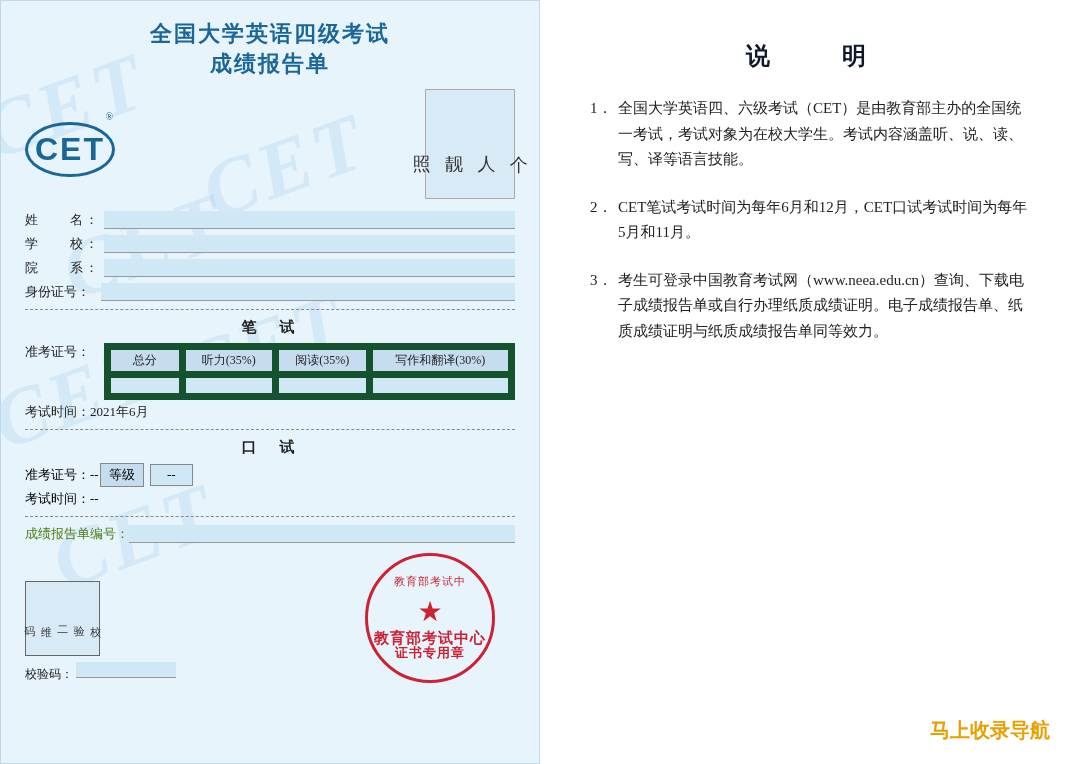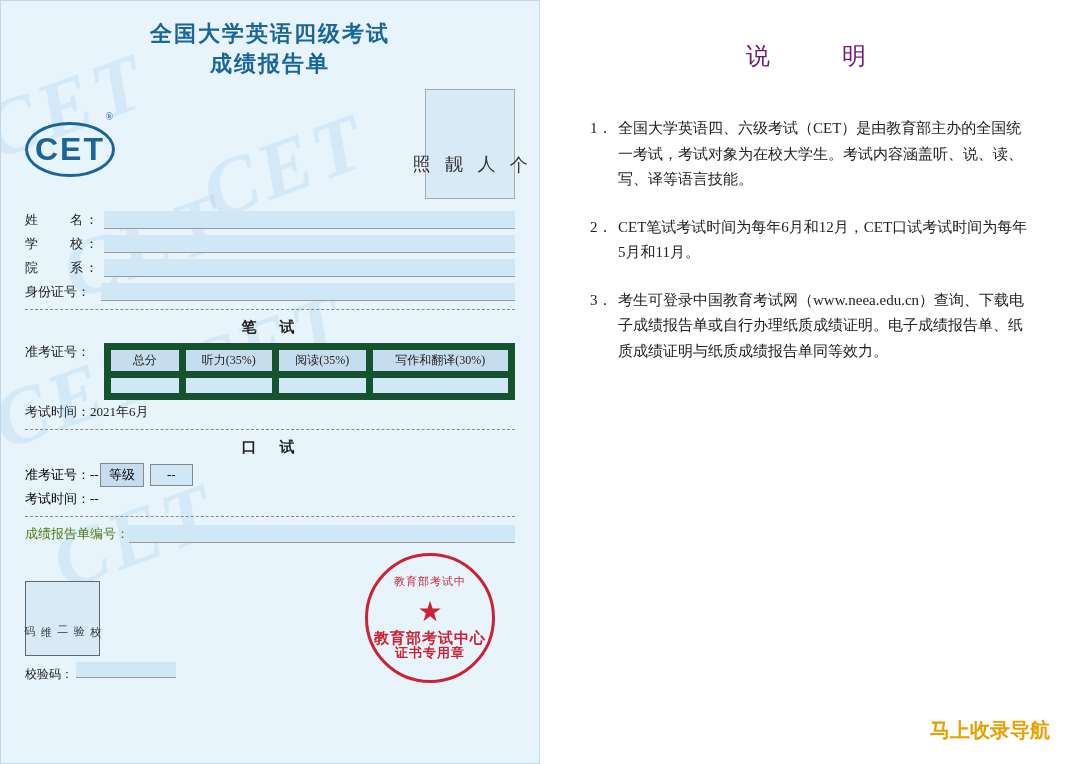--- a/index.html
+++ b/index.html
@@ -356,11 +356,11 @@
 
     .explanation-title {
       font-size: 24px;
-      color: #701a75;
-      text-align: center;
-      margin-bottom: 44px;
+      color: #0f172a;
+      text-align: center;
+      margin-bottom: 24px;
       letter-spacing: 8px;
-      font-weight: normal;
+      font-weight: bold;
     }
 
     .explanation-list {

